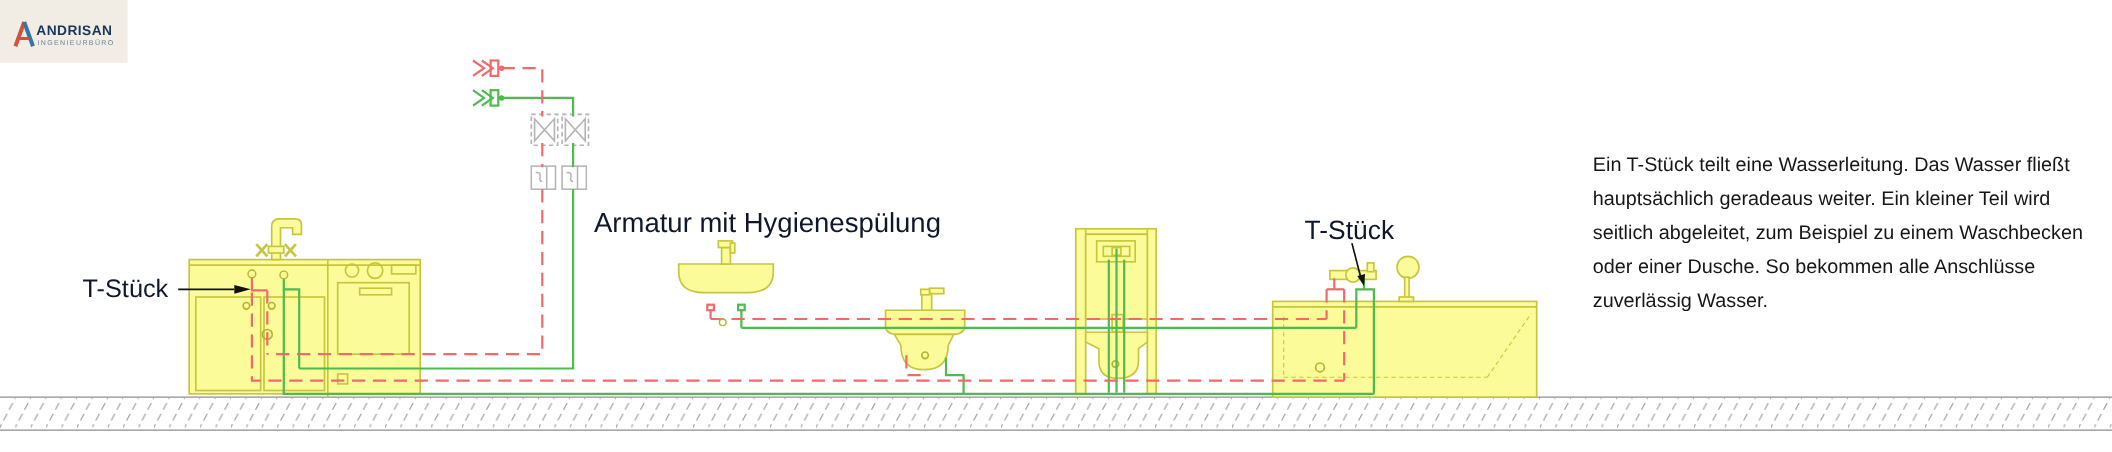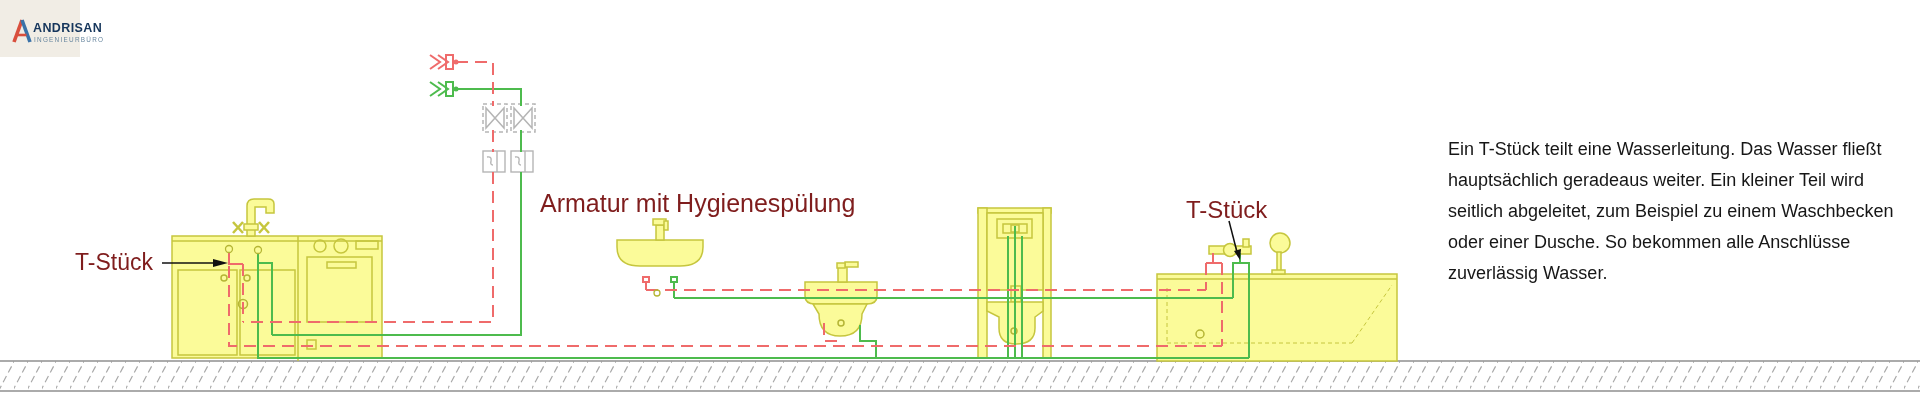--- a/index.html
+++ b/index.html
@@ -13,7 +13,7 @@
   #info-text{position:absolute;left:1448px;top:134px;width:446px;
              font-size:18px;line-height:31px;color:#161616;}
   
-  #logo-box{position:absolute;left:0;top:0;width:80px;height:57px;background:#f1ede5;}
+  #logo-box{position:absolute;left:0;top:0;width:116px;height:57px;background:#f1ede5;}
   #logo-mark{position:absolute;left:10px;top:17px;}
   #logo-brand{position:absolute;left:33px;top:21px;font-size:12.5px;font-weight:bold;
               color:#16365c;letter-spacing:.4px;}

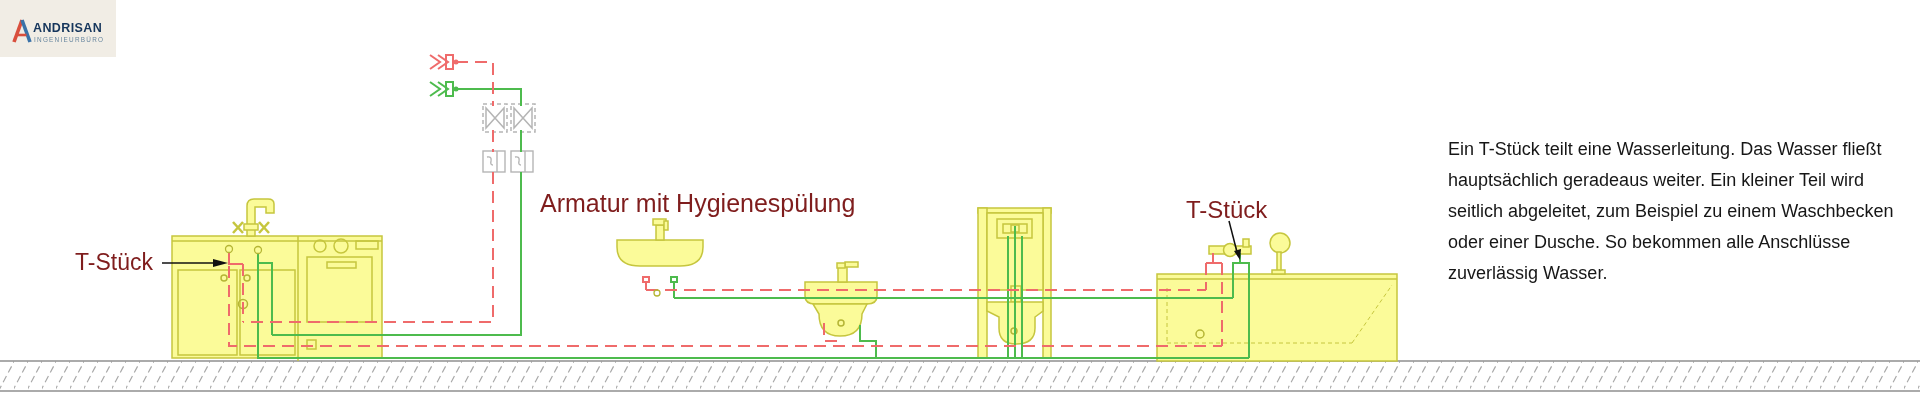--- a/index.html
+++ b/index.html
@@ -6,7 +6,7 @@
   #scene{position:relative;width:1920px;height:411px;overflow:hidden;
          font-family:"Liberation Sans", sans-serif;background:#fff;}
   #diagram-svg{position:absolute;left:0;top:0;}
-  .lbl{position:absolute;color:#7f1d1d;white-space:nowrap;}
+  .lbl{position:absolute;color:#0f172a;white-space:nowrap;}
   #lbl-tstueck-left{left:75px;top:249px;font-size:23px;}
   #lbl-armatur{left:540px;top:189px;font-size:25px;}
   #lbl-tstueck-right{left:1186px;top:196px;font-size:24px;}

